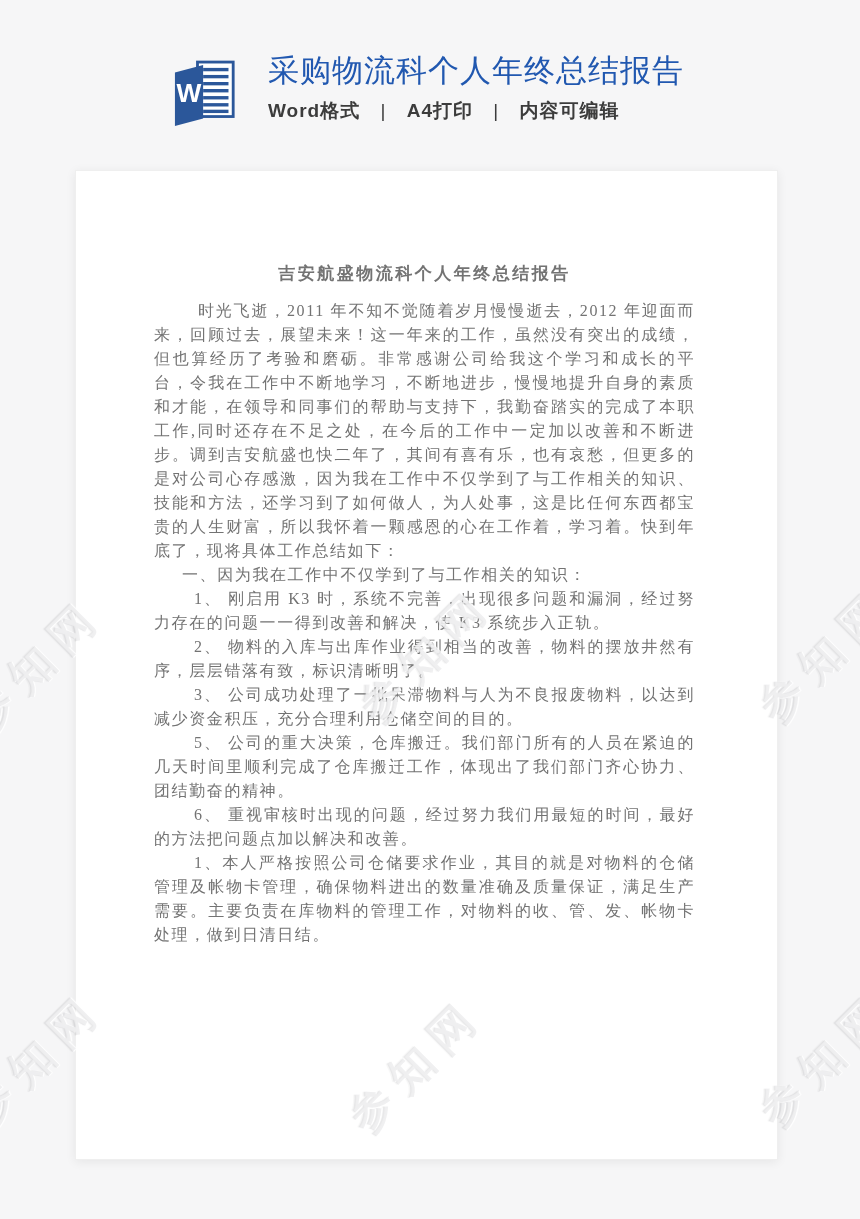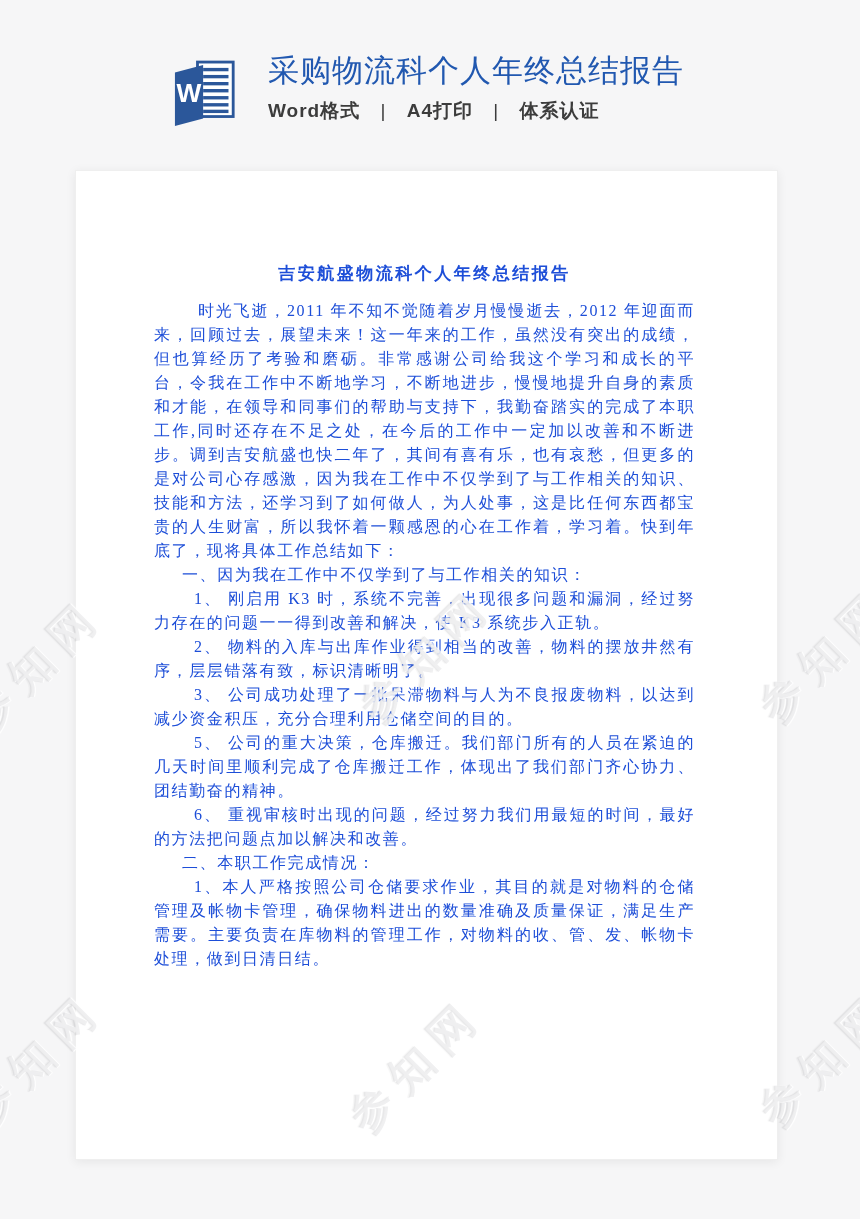--- a/index.html
+++ b/index.html
@@ -92,7 +92,7 @@
       <span class="divider">|</span>
       <span>A4打印</span>
       <span class="divider">|</span>
-      <span>体系认证</span>
+      <span>内容可编辑</span>
     </div>
   </div>
 </div>

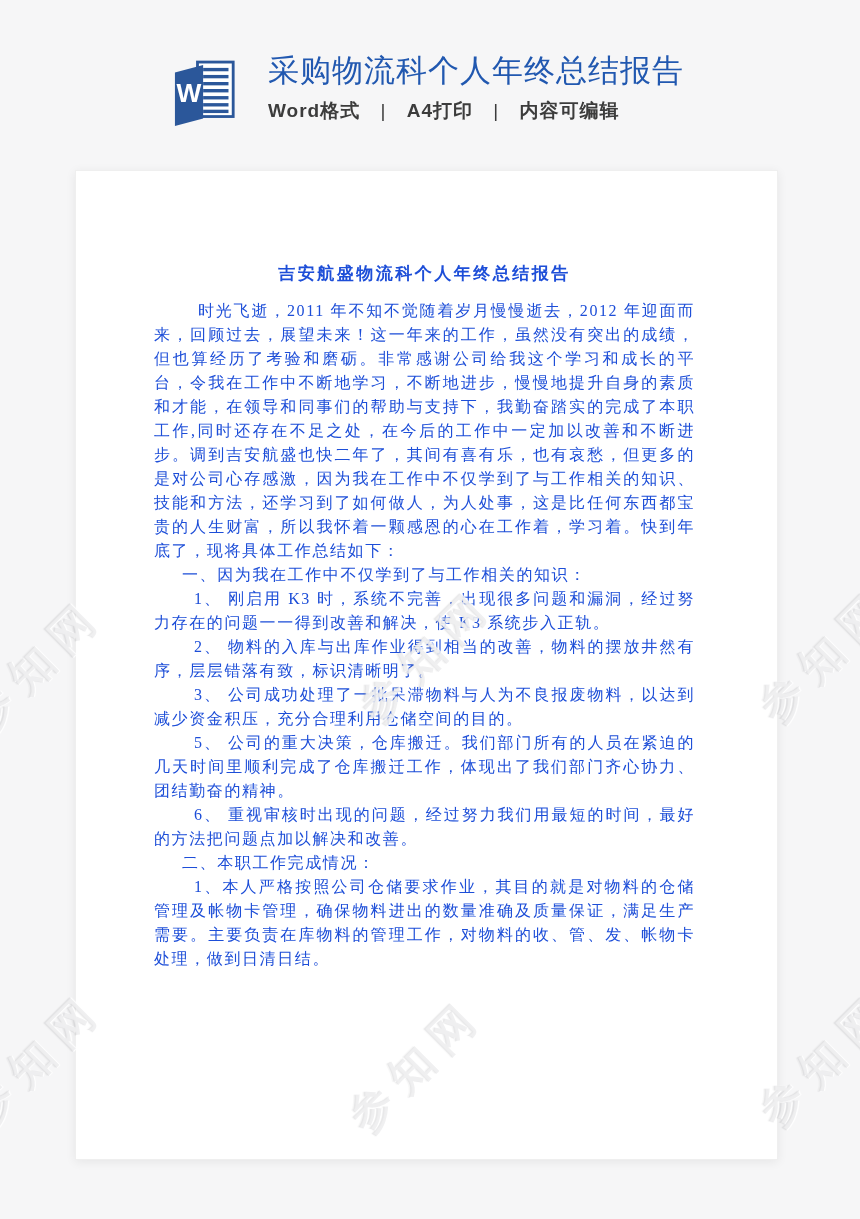--- a/index.html
+++ b/index.html
@@ -36,7 +36,7 @@
   .doc-content {
     position:absolute; left:78px; right:82px; top:90px;
     font-family:"Liberation Serif","DejaVu Serif",serif;
-    color:#1d4ed8;
+    color:#737373;
   }
   .doc-title {
     text-align:center; font-weight:bold; font-size:17px;

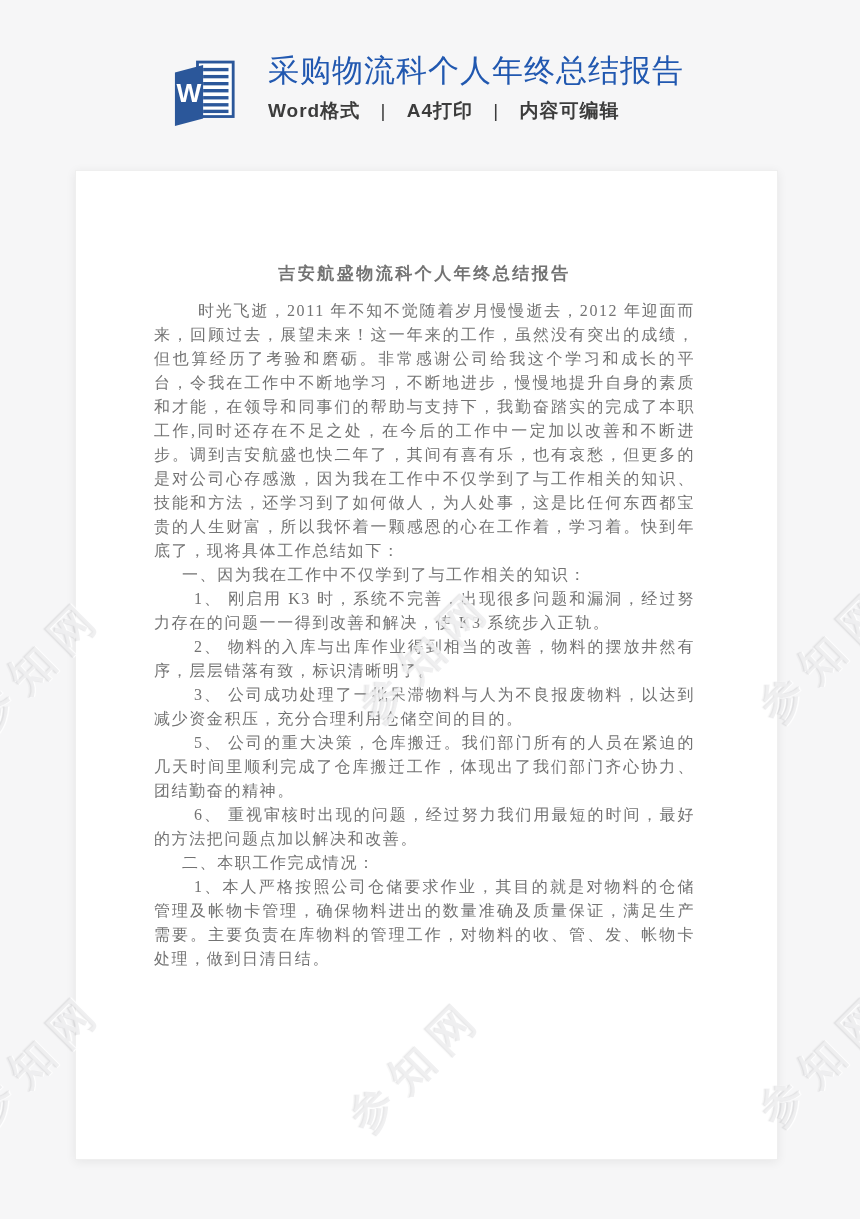--- a/index.html
+++ b/index.html
@@ -107,7 +107,6 @@
     <p class="item">3、 公司成功处理了一批呆滞物料与人为不良报废物料，以达到减少资金积压，充分合理利用仓储空间的目的。</p>
     <p class="item">5、 公司的重大决策，仓库搬迁。我们部门所有的人员在紧迫的几天时间里顺利完成了仓库搬迁工作，体现出了我们部门齐心协力、团结勤奋的精神。</p>
     <p class="item">6、 重视审核时出现的问题，经过努力我们用最短的时间，最好的方法把问题点加以解决和改善。</p>
-    <p class="sec">二、本职工作完成情况：</p>
     <p class="item">1、本人严格按照公司仓储要求作业，其目的就是对物料的仓储管理及帐物卡管理，确保物料进出的数量准确及质量保证，满足生产需要。主要负责在库物料的管理工作，对物料的收、管、发、帐物卡处理，做到日清日结。</p>
   </div>
 </div>

